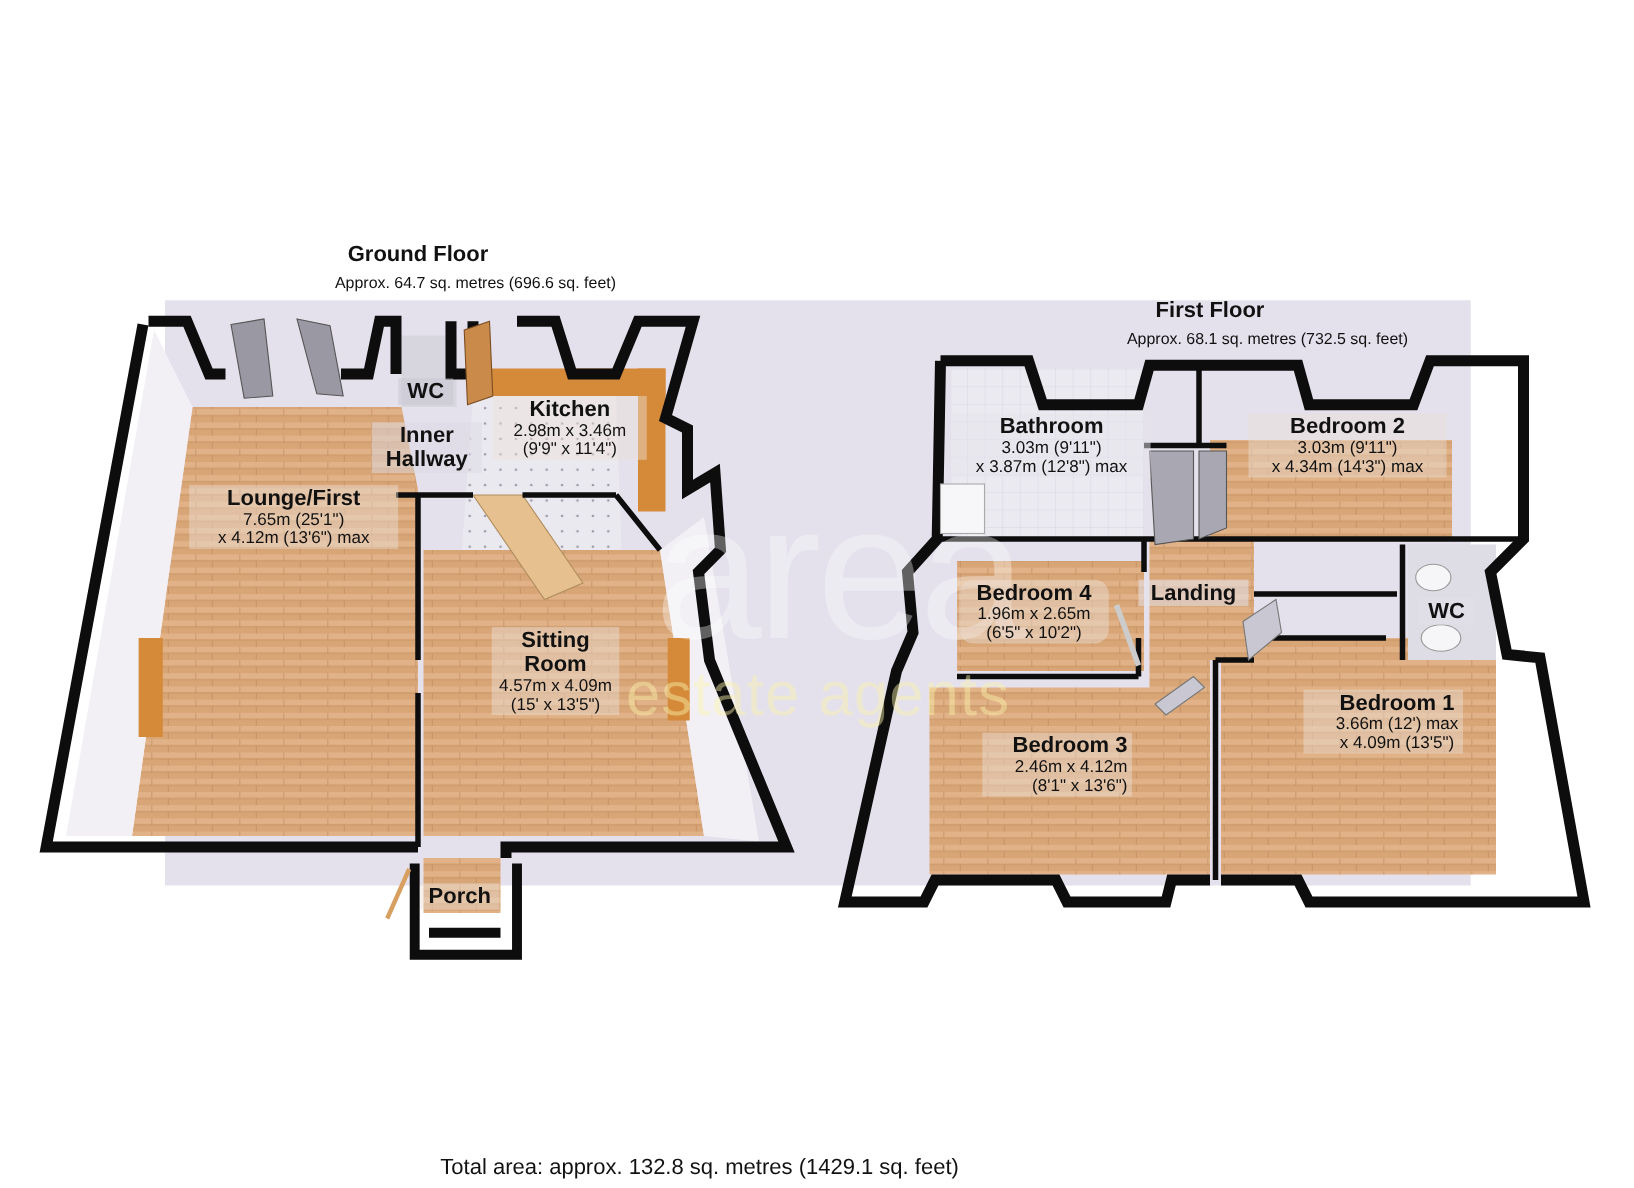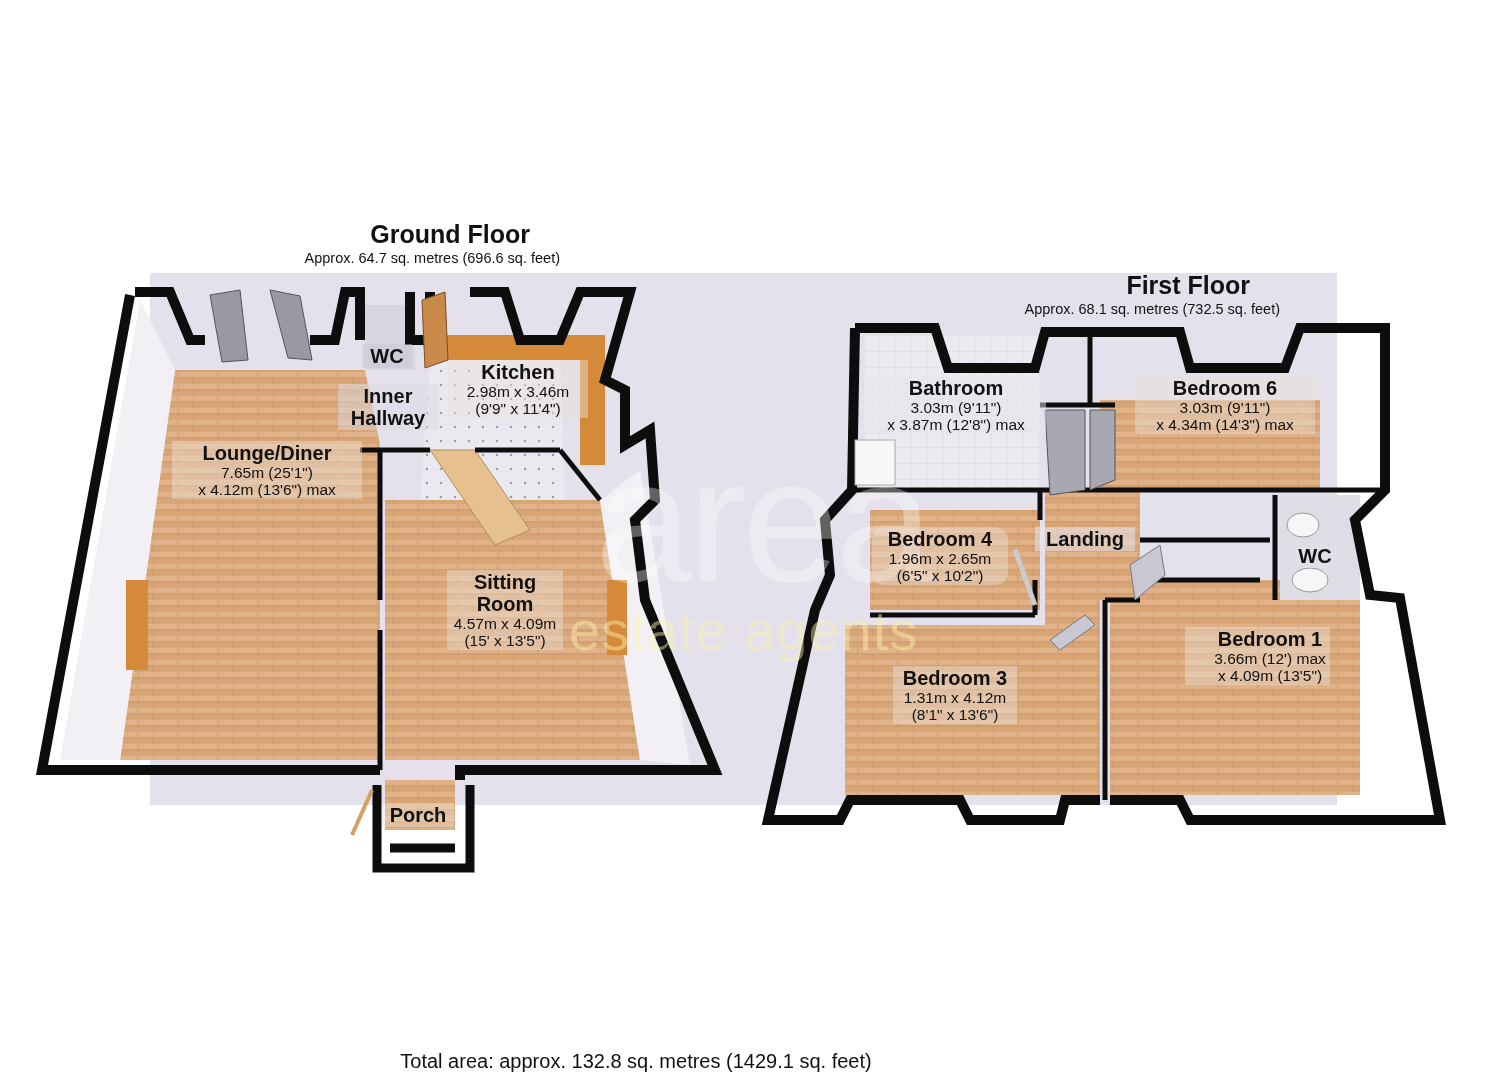--- a/index.html
+++ b/index.html
@@ -5,7 +5,7 @@
   * { box-sizing: border-box; margin: 0; padding: 0; }
   body { width: 1485px; height: 1080px; background: #ffffff; position: relative; overflow: hidden; font-family: "Liberation Sans", sans-serif; color: #111; }
   .band { position: absolute; left: 150px; top: 273px; width: 1187px; height: 532px; background: #e4e1ec; }
-  .floor-title { position: absolute; text-align: right; font-weight: bold; font-size: 25px; }
+  .floor-title { position: absolute; text-align: center; font-weight: bold; font-size: 20px; }
   .floor-sub { position: absolute; text-align: right; font-size: 14.5px; }
   svg.plan { position: absolute; left: 0; top: 0; }
   .label { position: absolute; text-align: center; line-height: 1.1; padding: 1px 4px; background: rgba(235,225,215,0.45); }

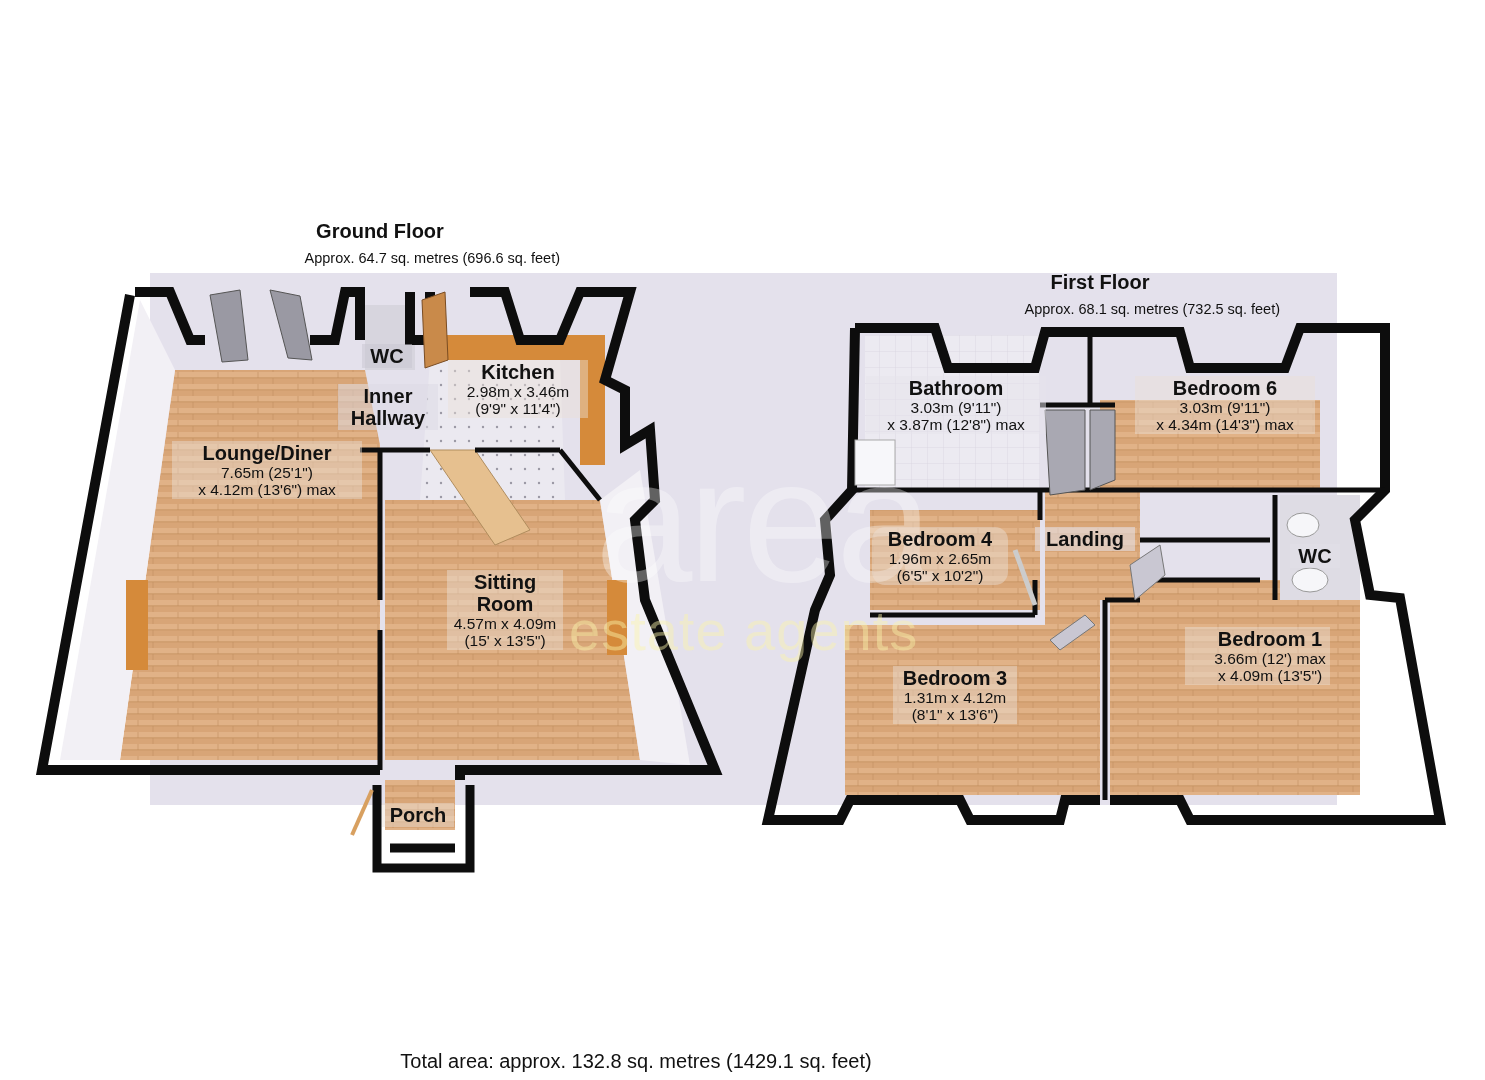--- a/index.html
+++ b/index.html
@@ -128,7 +128,7 @@
   <span class="dim">x 3.87m (12'8") max</span>
 </div>
 <div class="label" style="left:1135px;top:376px;width:180px;">
-  <span class="name">Bedroom 6</span>
+  <span class="name">Bedroom 2</span>
   <span class="dim">3.03m (9'11")</span>
   <span class="dim">x 4.34m (14'3") max</span>
 </div>

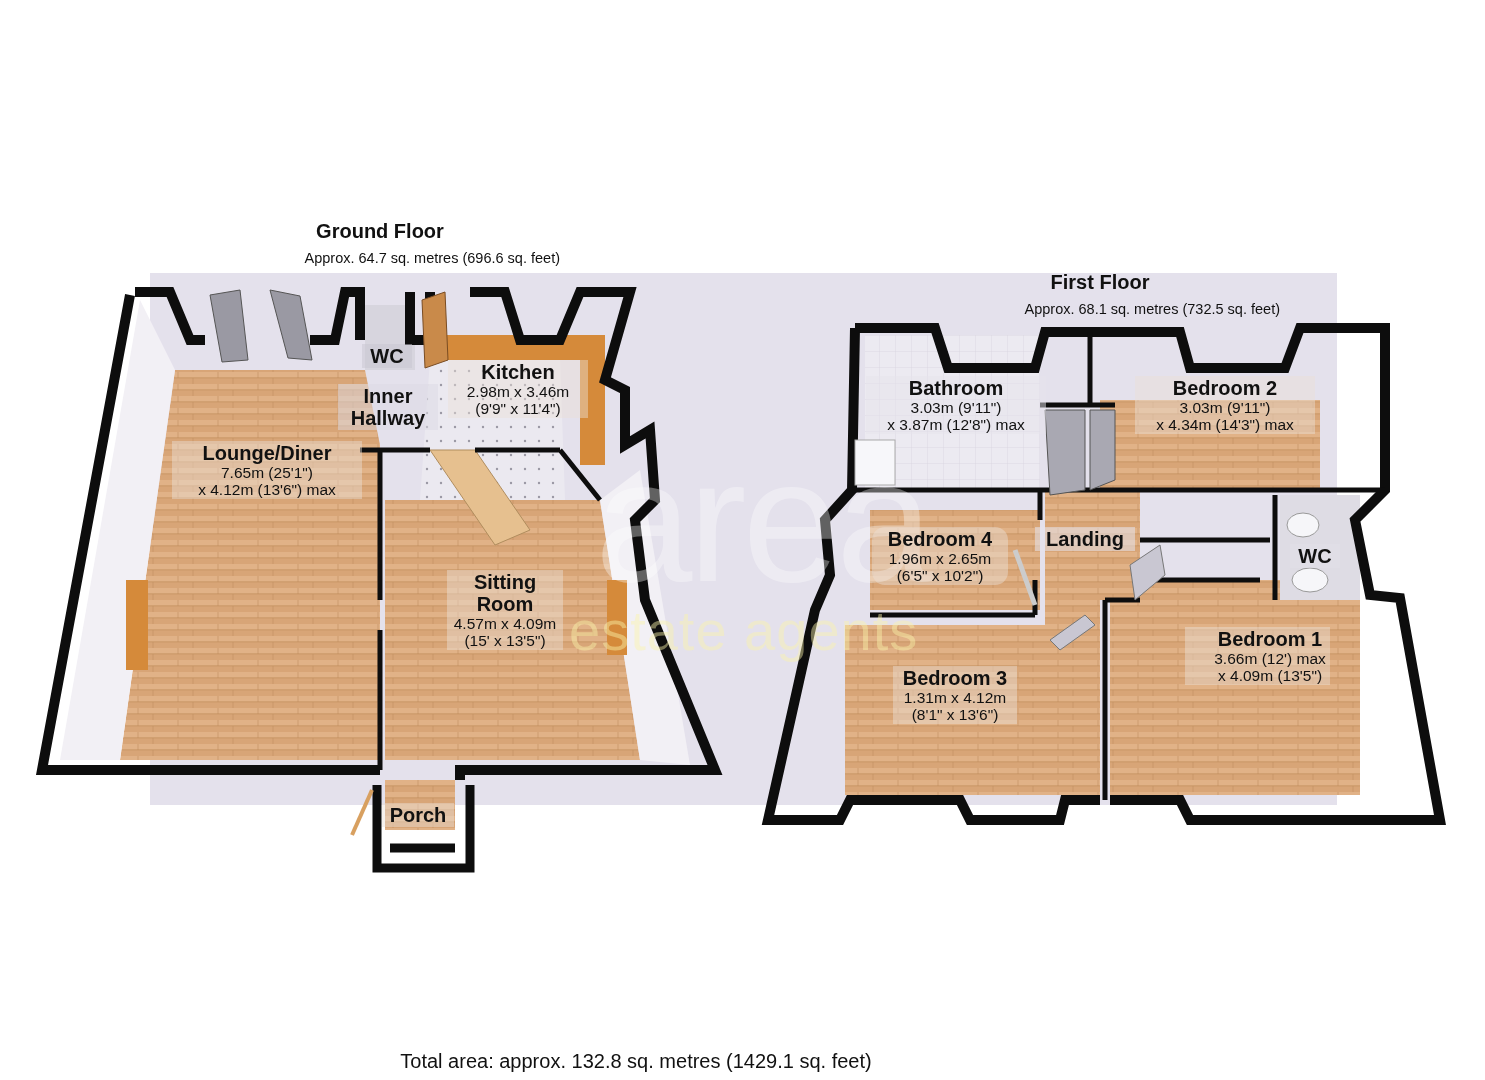--- a/index.html
+++ b/index.html
@@ -98,7 +98,7 @@
 <div class="watermark-estate">estate agents</div>
 
 <div class="label" style="left:172px;top:441px;width:190px;">
-  <span class="name">Lounge/Diner</span>
+  <span class="name">Lounge/First</span>
   <span class="dim">7.65m (25'1")</span>
   <span class="dim">x 4.12m (13'6") max</span>
 </div>

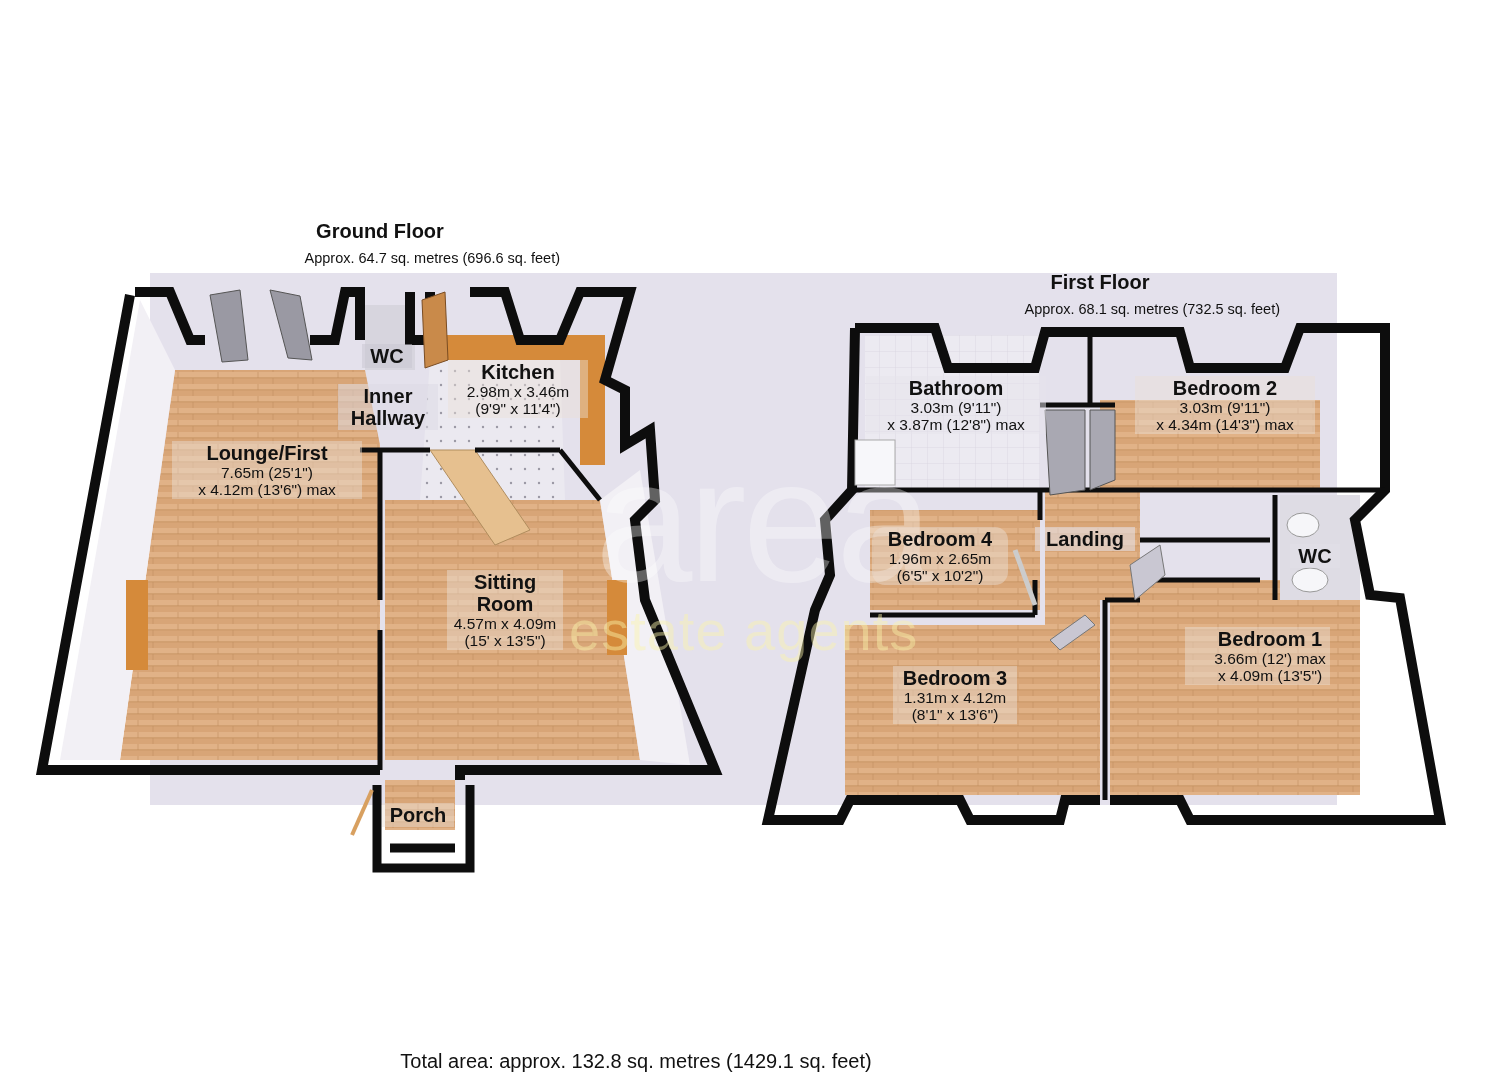--- a/index.html
+++ b/index.html
@@ -143,7 +143,7 @@
 <div class="label" style="left:1290px;top:544px;width:50px;background:rgba(225,223,232,0.6);">
   <span class="name">WC</span>
 </div>
-<div class="label" style="left:893px;top:666px;width:124px;">
+<div class="label" style="left:893px;top:666px;width:136px;text-align:right;">
   <span class="name">Bedroom 3</span>
   <span class="dim">1.31m x 4.12m</span>
   <span class="dim">(8'1" x 13'6")</span>

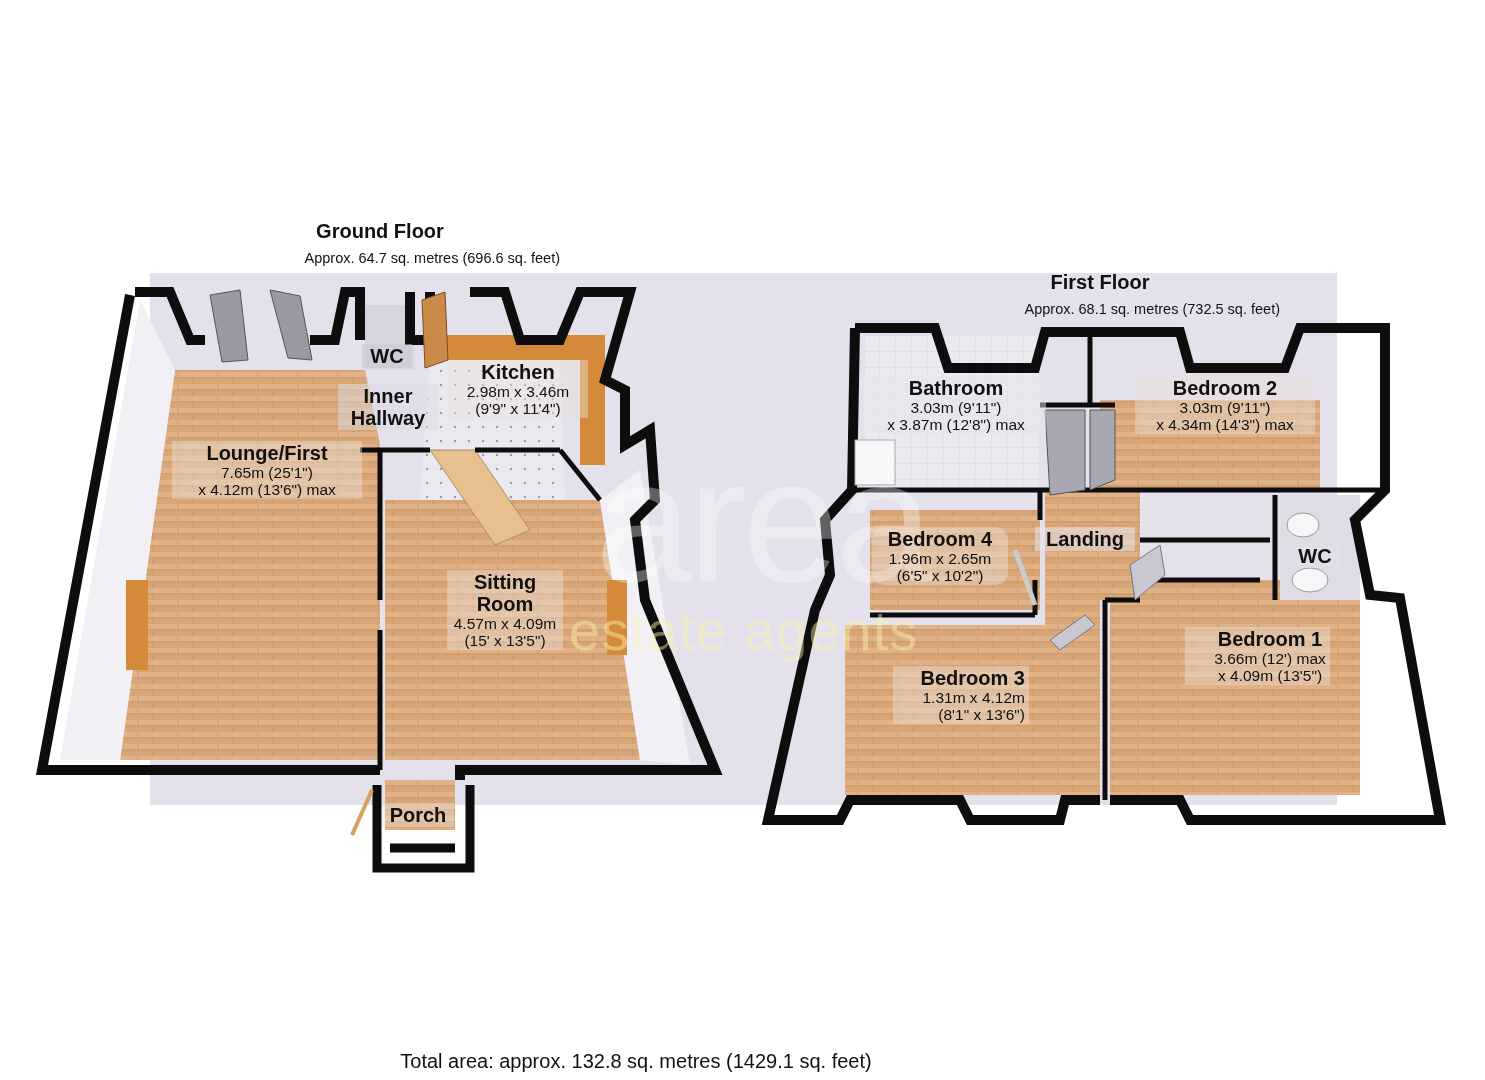--- a/index.html
+++ b/index.html
@@ -145,7 +145,7 @@
 </div>
 <div class="label" style="left:893px;top:666px;width:136px;text-align:right;">
   <span class="name">Bedroom 3</span>
-  <span class="dim">1.31m x 4.12m</span>
+  <span class="dim">2.46m x 4.12m</span>
   <span class="dim">(8'1" x 13'6")</span>
 </div>
 <div class="label" style="left:1185px;top:627px;width:145px;padding-left:29px;">

